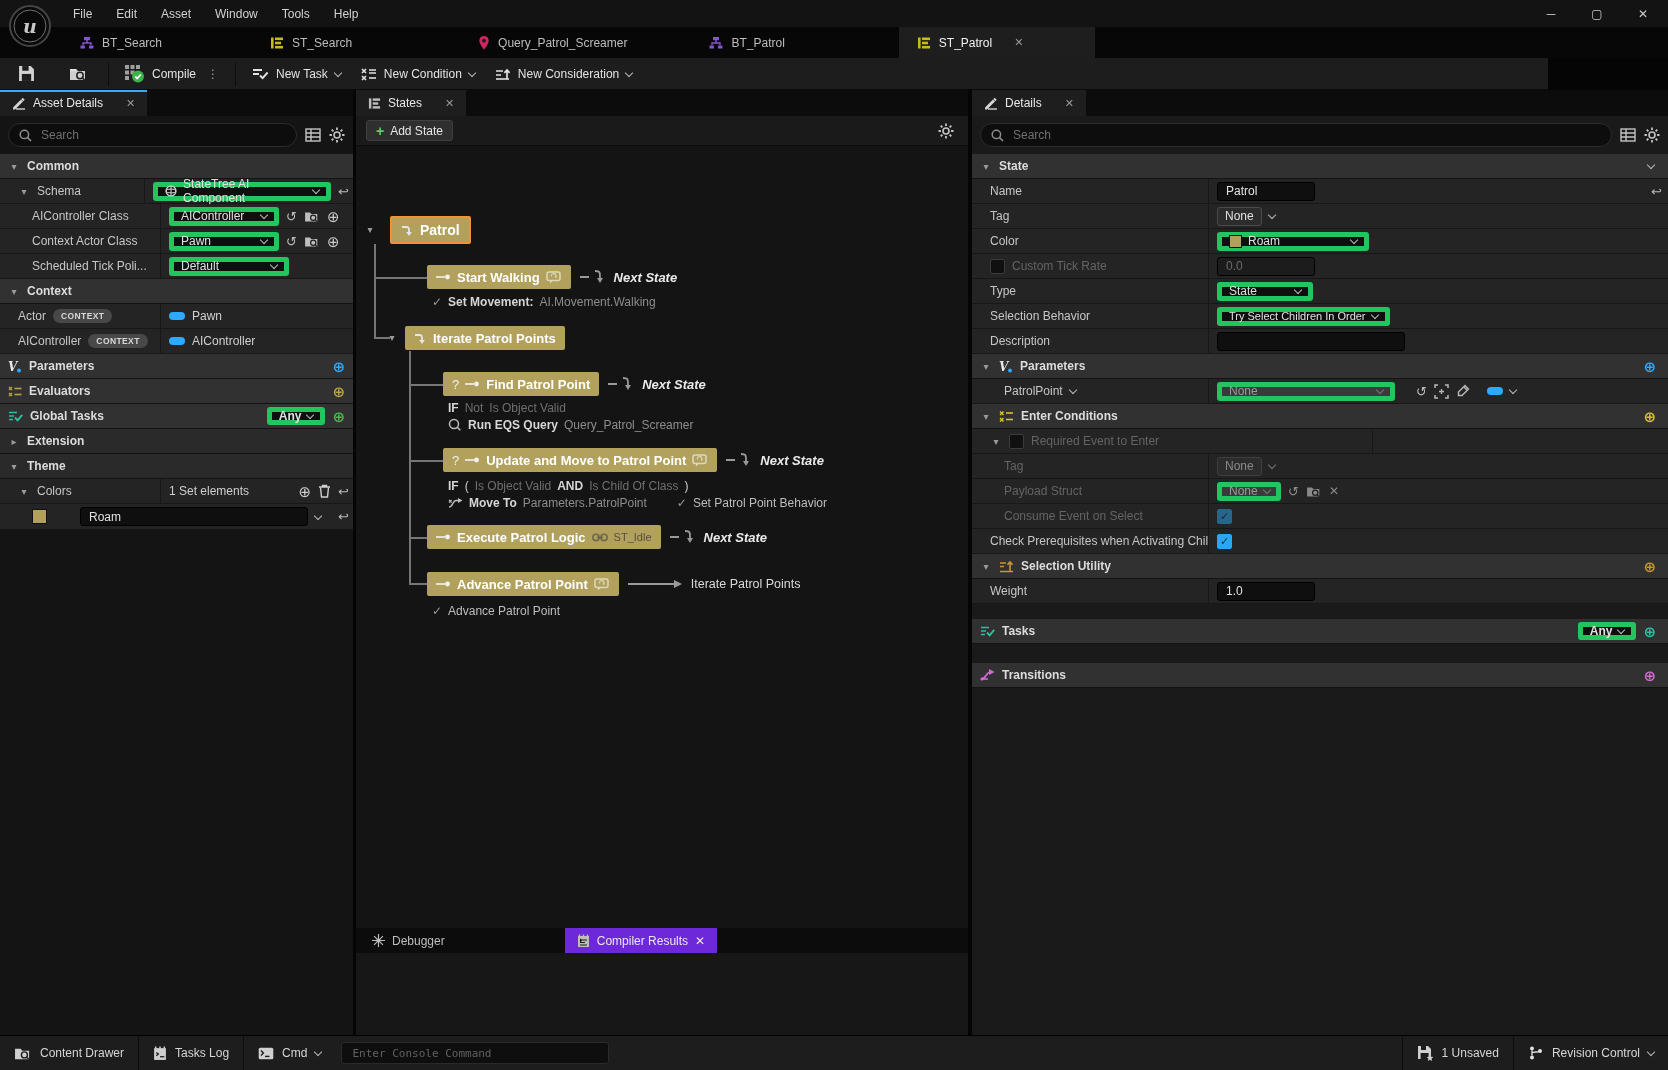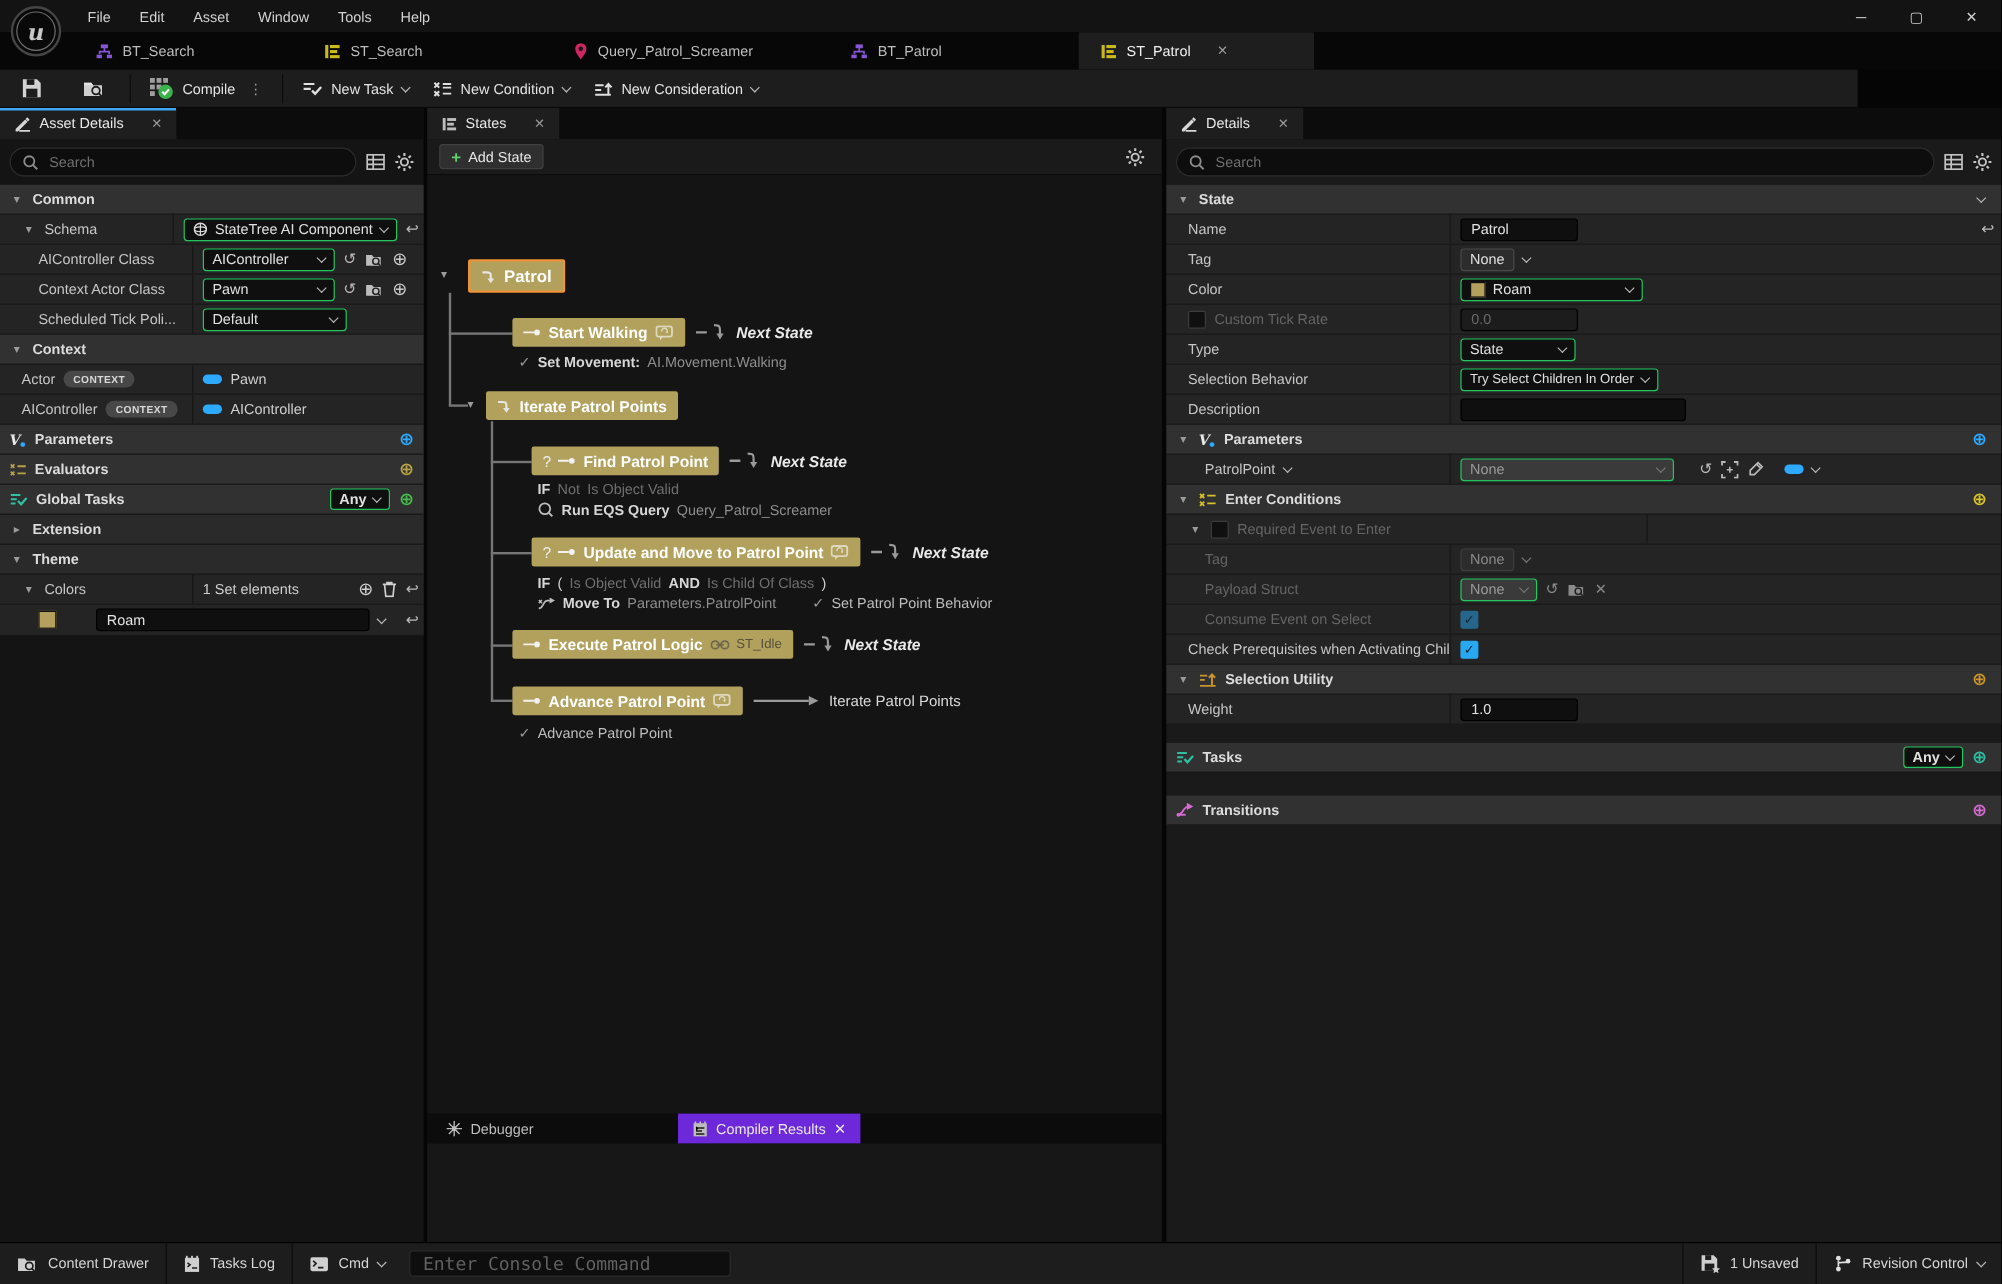--- a/index.html
+++ b/index.html
@@ -42,7 +42,7 @@
   .prow .val{display:flex;align-items:center;gap:7px;border-left:1px solid #171717;padding-left:8px;flex:1;}
   .prow.dim .lbl,.prow.dim .val{color:#646464;}
   .tri{color:#9b9b9b;font-size:10px;width:12px;text-align:center;flex:none;}
-  .dd{height:19px;background:#0f0f0f;border:1px solid #22c55e;border-radius:3px;display:flex;align-items:center;gap:6px;padding:0 7px;color:#e0e0e0;}
+  .dd{height:19px;background:#0f0f0f;border:5px solid #22c55e;border-radius:3px;display:flex;align-items:center;gap:6px;padding:0 7px;color:#e0e0e0;}
   .dd.gray{background:#3a3a3a;color:#9a9a9a;}
   .cv{display:inline-block;width:6px;height:6px;border-right:1.6px solid #b9b9b9;border-bottom:1.6px solid #b9b9b9;transform:rotate(45deg);margin-bottom:2px;flex:none;}
   .dim .cv,.gray .cv{border-color:#777;}

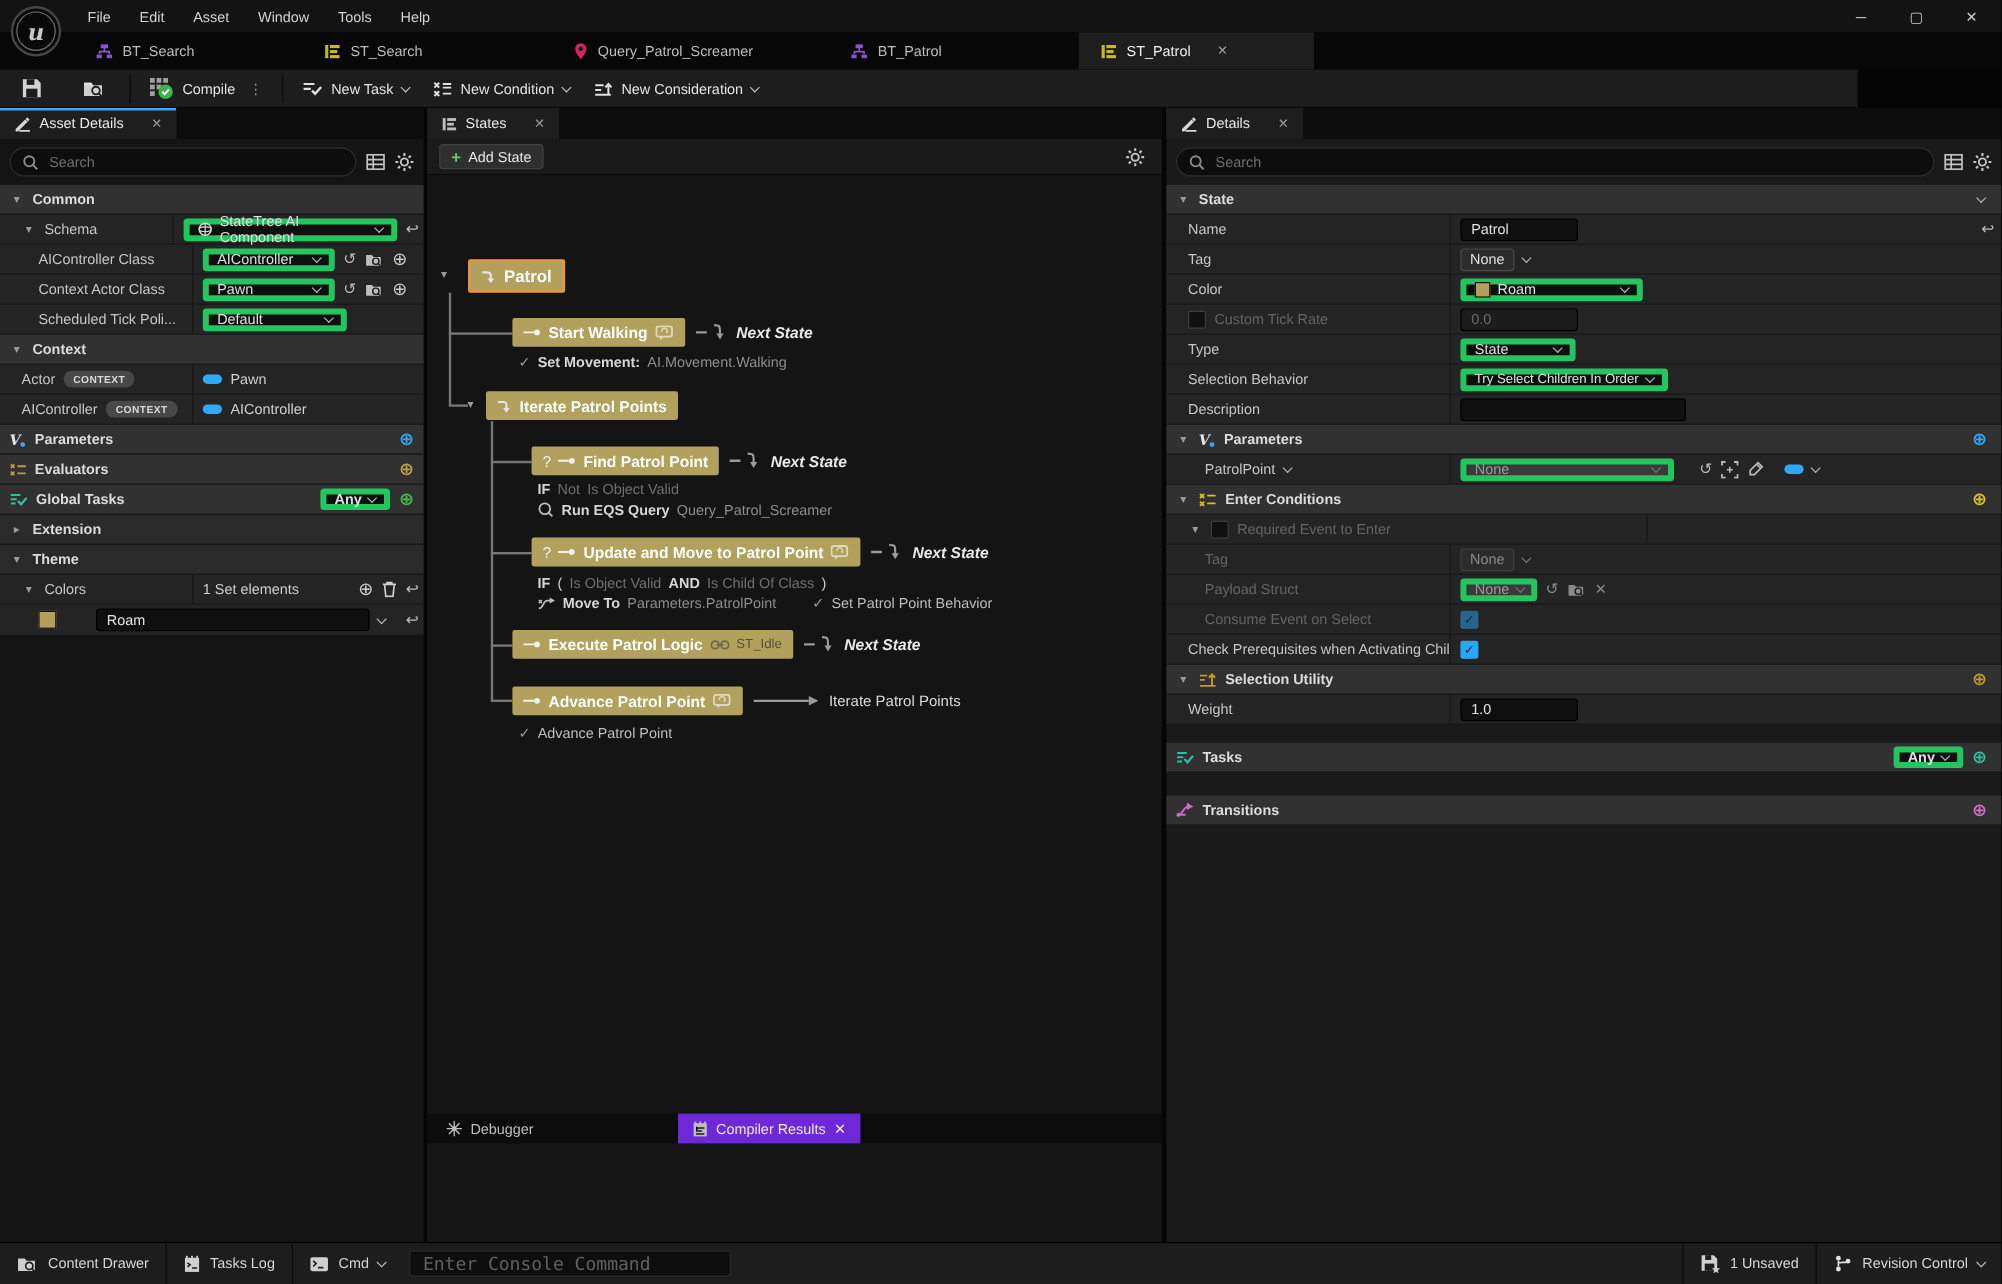--- a/index.html
+++ b/index.html
@@ -81,7 +81,7 @@
   .sb-btn{display:flex;align-items:center;gap:8px;padding:0 14px;height:35px;color:#d6d6d6;}
   .sb-sep{width:1px;height:35px;background:#0c0c0c;}
   .console{width:268px;height:22px;background:#0e0e0e;border:1px solid #2a2a2a;border-radius:3px;display:flex;align-items:center;padding:0 8px;margin-left:6px;}
-  .console input{flex:1;background:transparent;border:none;outline:none;color:#9a9a9a;font-family:"DejaVu Sans Mono","Liberation Mono",monospace;font-size:15px;}
+  .console input{flex:1;background:transparent;border:none;outline:none;color:#9a9a9a;font-family:"DejaVu Sans Mono","Liberation Mono",monospace;font-size:11px;}
   .console input::placeholder{color:#616161;}
   .flex1{flex:1;}
   .gearglyph{color:#c9c9c9;}

